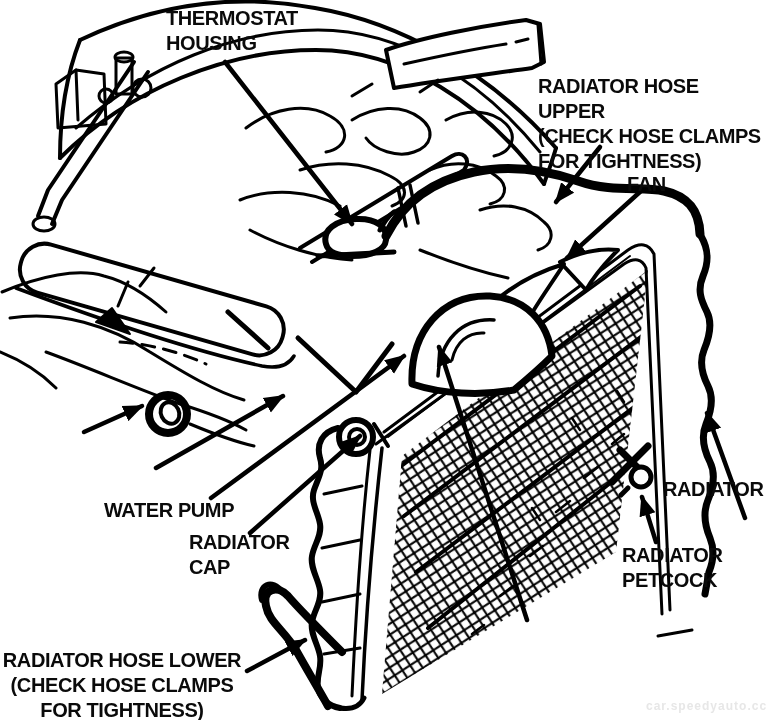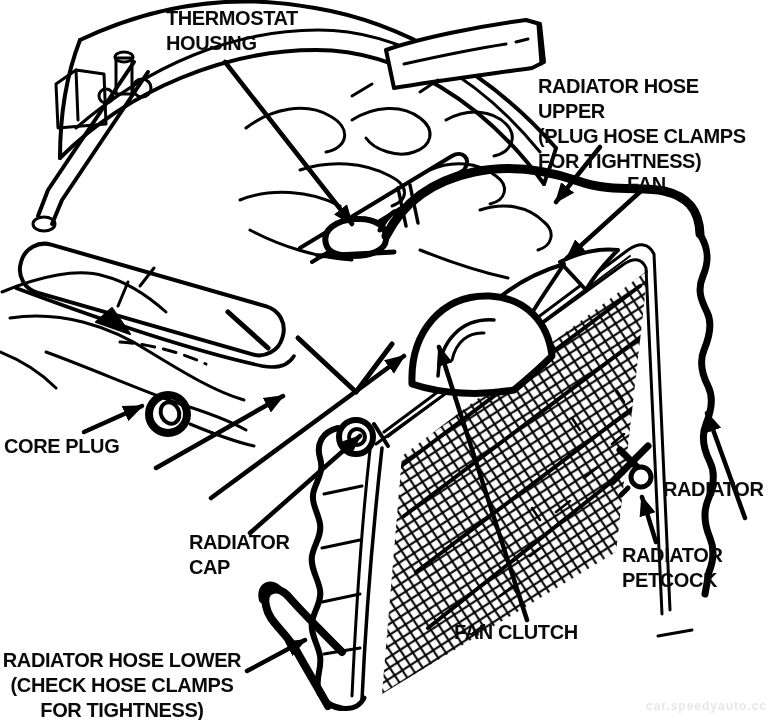--- a/index.html
+++ b/index.html
@@ -186,7 +186,7 @@
   <div class="lbl" style="left:166px;top:6px;">THERMOSTAT
 HOUSING</div>
   <div class="lbl" style="left:538px;top:74px;">RADIATOR HOSE UPPER
-(PLUG HOSE CLAMPS
+(CHECK HOSE CLAMPS
 FOR TIGHTNESS)</div>
   <div class="lbl" style="left:627px;top:172px;">FAN</div>
   <div class="lbl" style="left:4px;top:434px;">CORE PLUG</div>

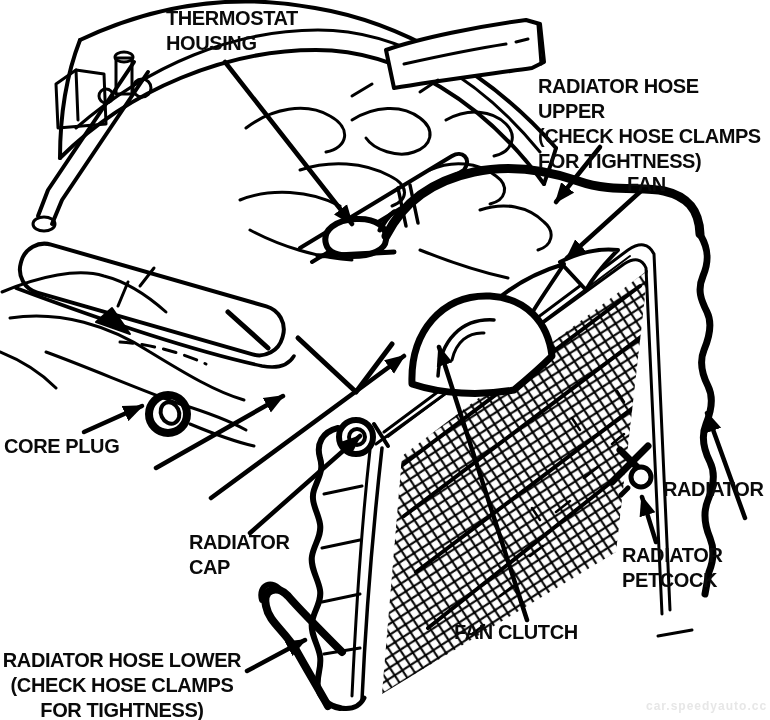--- a/index.html
+++ b/index.html
@@ -189,7 +189,6 @@
 (CHECK HOSE CLAMPS
 FOR TIGHTNESS)</div>
   <div class="lbl" style="left:627px;top:172px;">FAN</div>
-  <div class="lbl" style="left:4px;top:434px;">CORE PLUG</div>
   <div class="lbl" style="left:189px;top:530px;">RADIATOR
 CAP</div>
   <div class="lbl center" style="left:2px;top:648px;width:240px;">RADIATOR HOSE LOWER

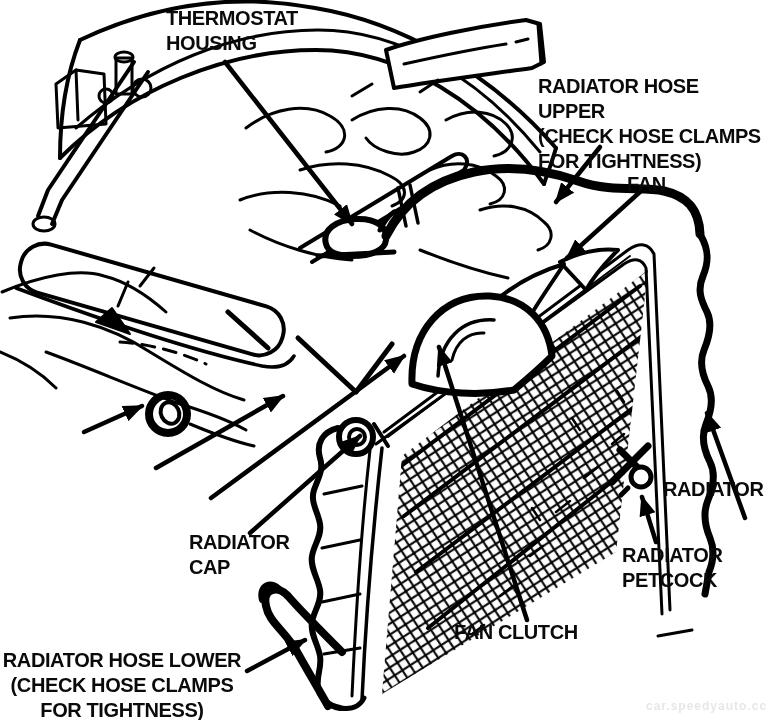--- a/index.html
+++ b/index.html
@@ -189,6 +189,7 @@
 (CHECK HOSE CLAMPS
 FOR TIGHTNESS)</div>
   <div class="lbl" style="left:627px;top:172px;">FAN</div>
+  <div class="lbl" style="left:104px;top:498px;">WATER PUMP</div>
   <div class="lbl" style="left:189px;top:530px;">RADIATOR
 CAP</div>
   <div class="lbl center" style="left:2px;top:648px;width:240px;">RADIATOR HOSE LOWER

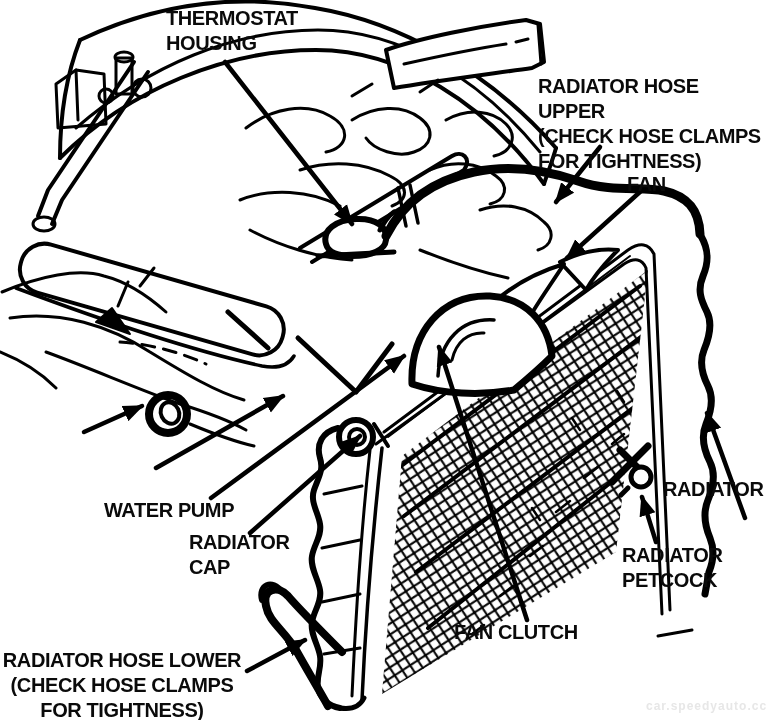--- a/index.html
+++ b/index.html
@@ -195,7 +195,6 @@
   <div class="lbl center" style="left:2px;top:648px;width:240px;">RADIATOR HOSE LOWER
 (CHECK HOSE CLAMPS
 FOR TIGHTNESS)</div>
-  <div class="lbl" style="left:454px;top:620px;">FAN CLUTCH</div>
   <div class="lbl" style="left:622px;top:543px;">RADIATOR
 PETCOCK</div>
   <div class="lbl" style="left:663px;top:477px;">RADIATOR</div>

